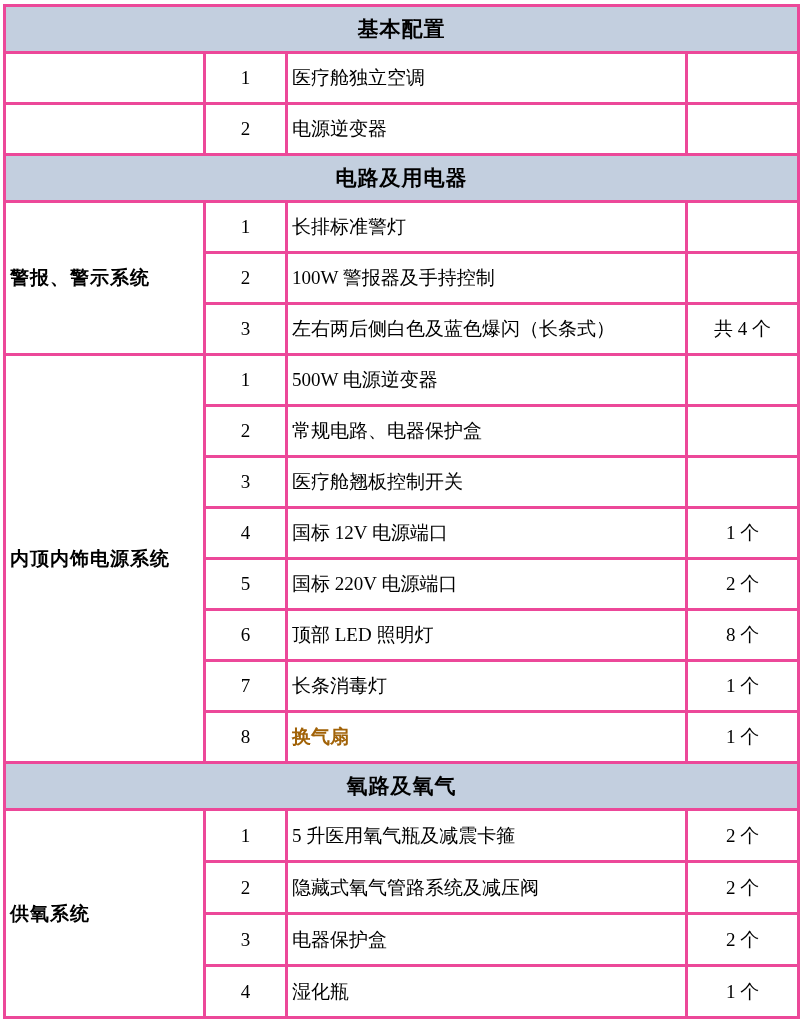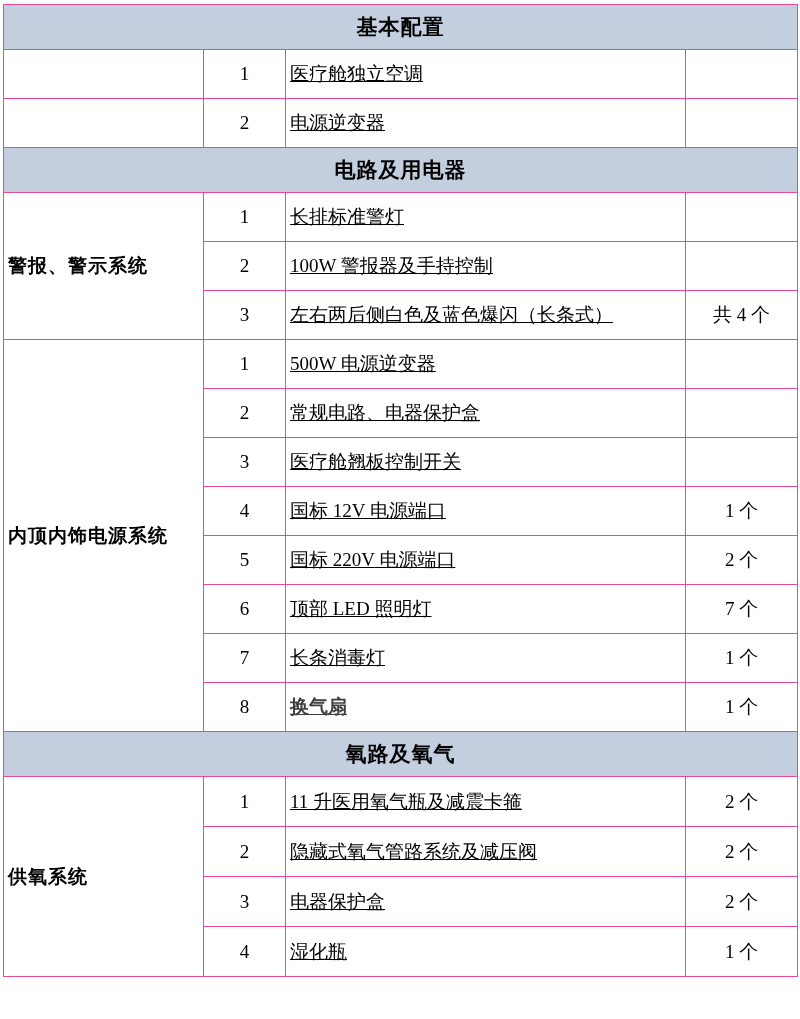--- a/index.html
+++ b/index.html
@@ -28,7 +28,7 @@
     table-layout: fixed;
   }
   table.spec td {
-    border: 1px solid #ec4899;
+    border: 3px solid #ec4899;
     padding: 0 4px;
     font-size: 19px;
     line-height: 1.15;

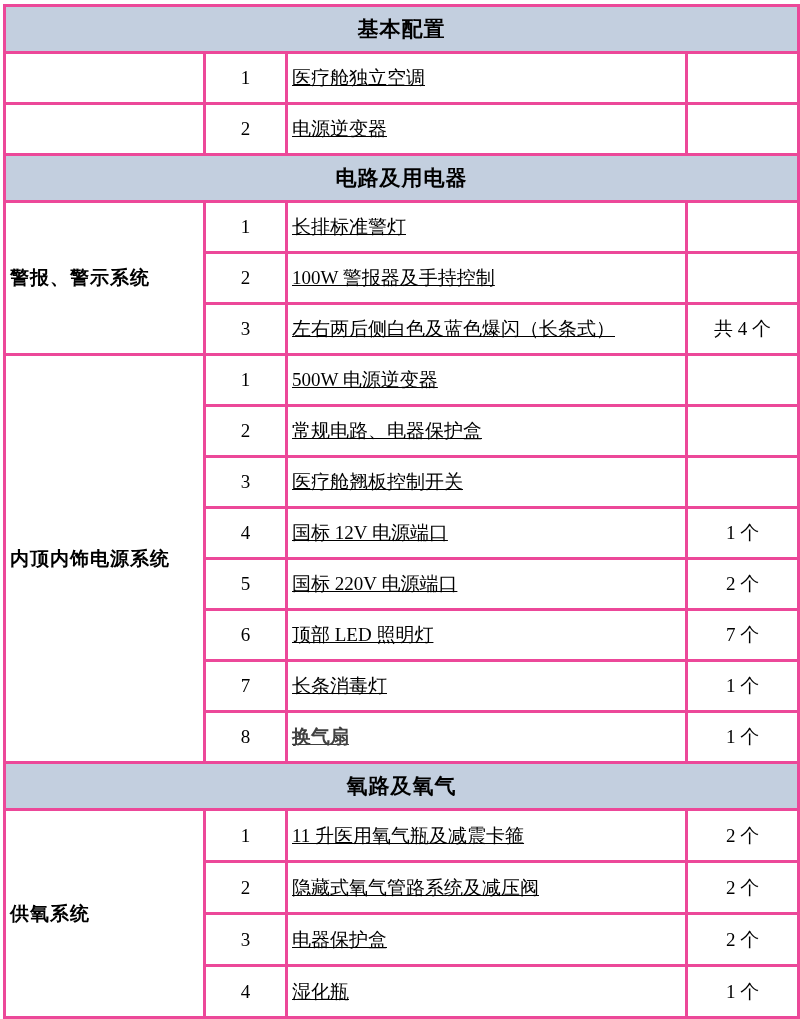--- a/index.html
+++ b/index.html
@@ -61,7 +61,6 @@
   td.item {
     text-align: left;
     padding-left: 6px;
-    text-decoration: underline;
   }
   td.qty {
     text-align: center;

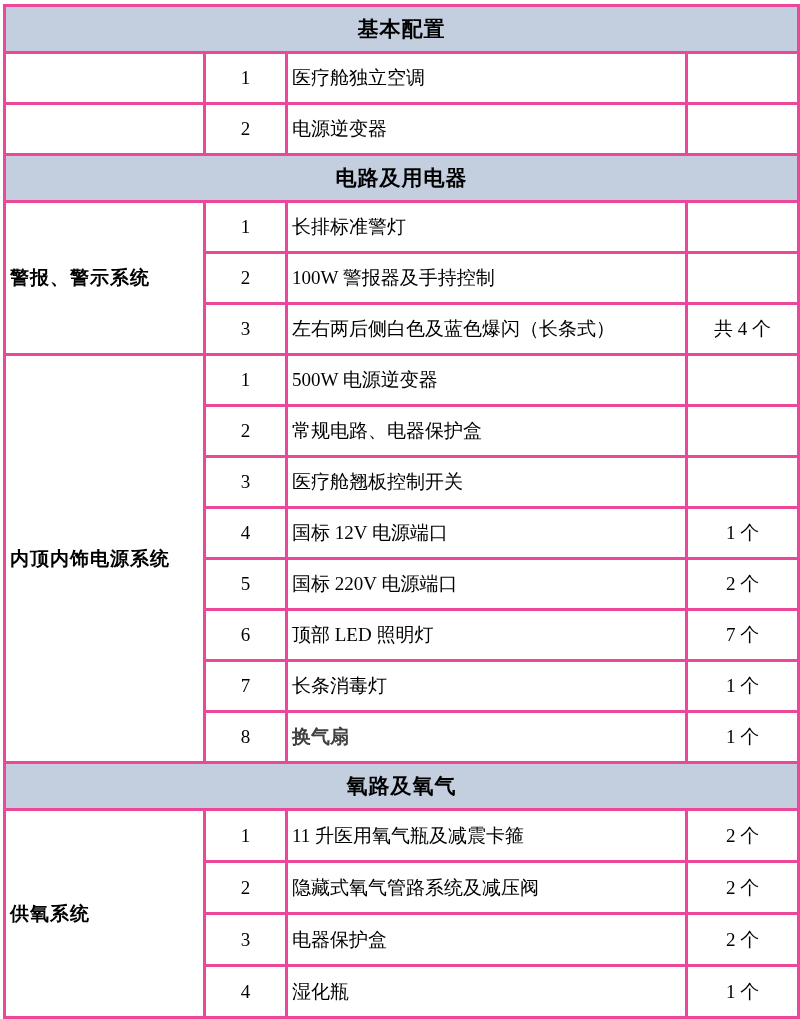--- a/index.html
+++ b/index.html
@@ -156,7 +156,7 @@
       <tr class="row-h">
         <td class="num">6</td>
         <td class="item">顶部 LED 照明灯</td>
-        <td class="qty">7 个</td>
+        <td class="qty">8 个</td>
       </tr>
       <tr class="row-h">
         <td class="num">7</td>

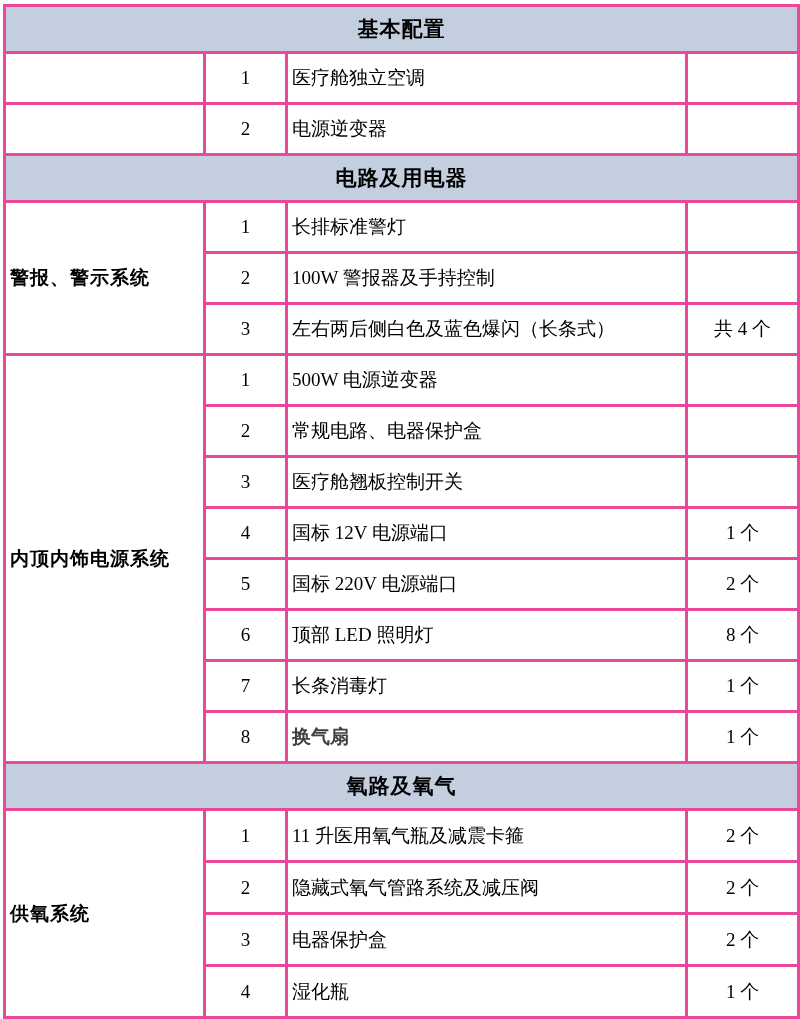--- a/index.html
+++ b/index.html
@@ -72,7 +72,7 @@
   .row-h td { height: 48px; }
   .row-h2 td { height: 49px; }
   .red {
-    color: #404040;
+    color: #a16207;
     font-weight: bold;
   }
 </style>

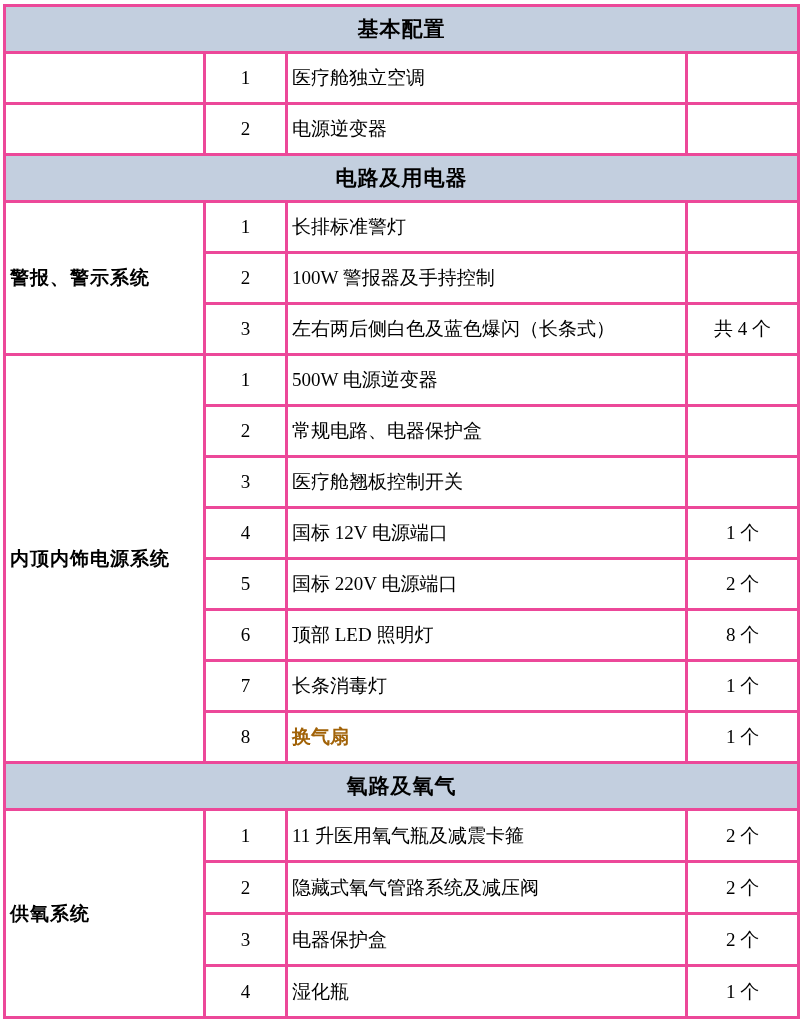--- a/index.html
+++ b/index.html
@@ -176,7 +176,7 @@
       <tr class="row-h2">
         <td class="group" rowspan="4">供氧系统</td>
         <td class="num">1</td>
-        <td class="item">11 升医用氧气瓶及减震卡箍</td>
+        <td class="item">5 升医用氧气瓶及减震卡箍</td>
         <td class="qty">2 个</td>
       </tr>
       <tr class="row-h2">

